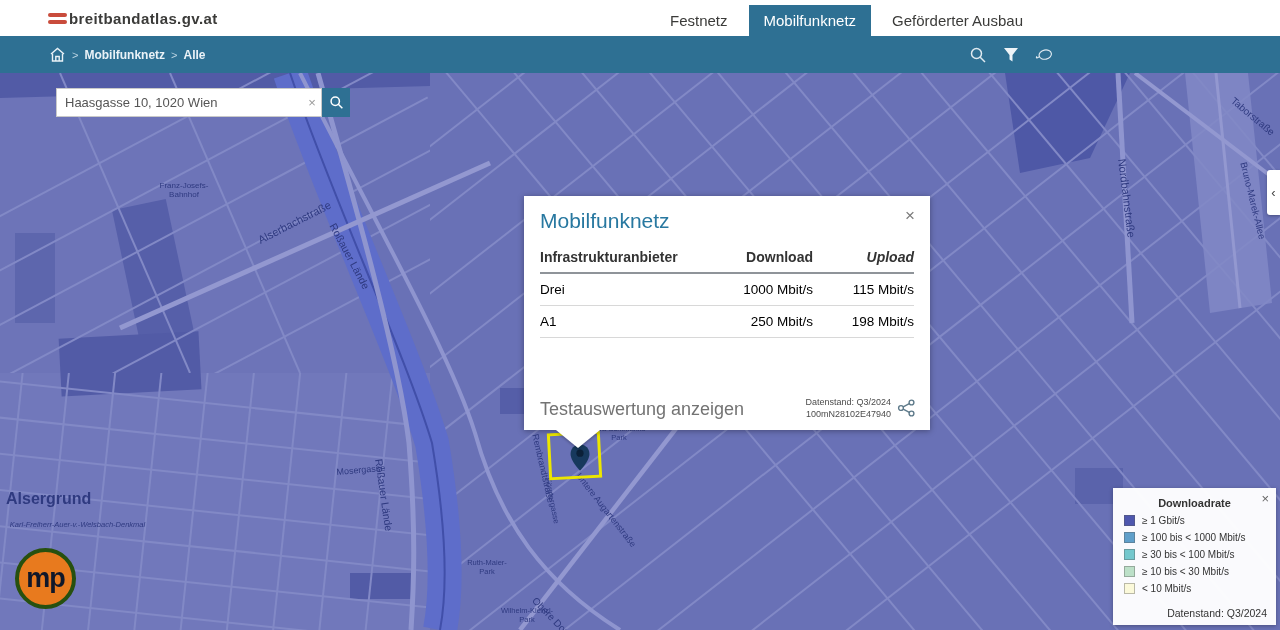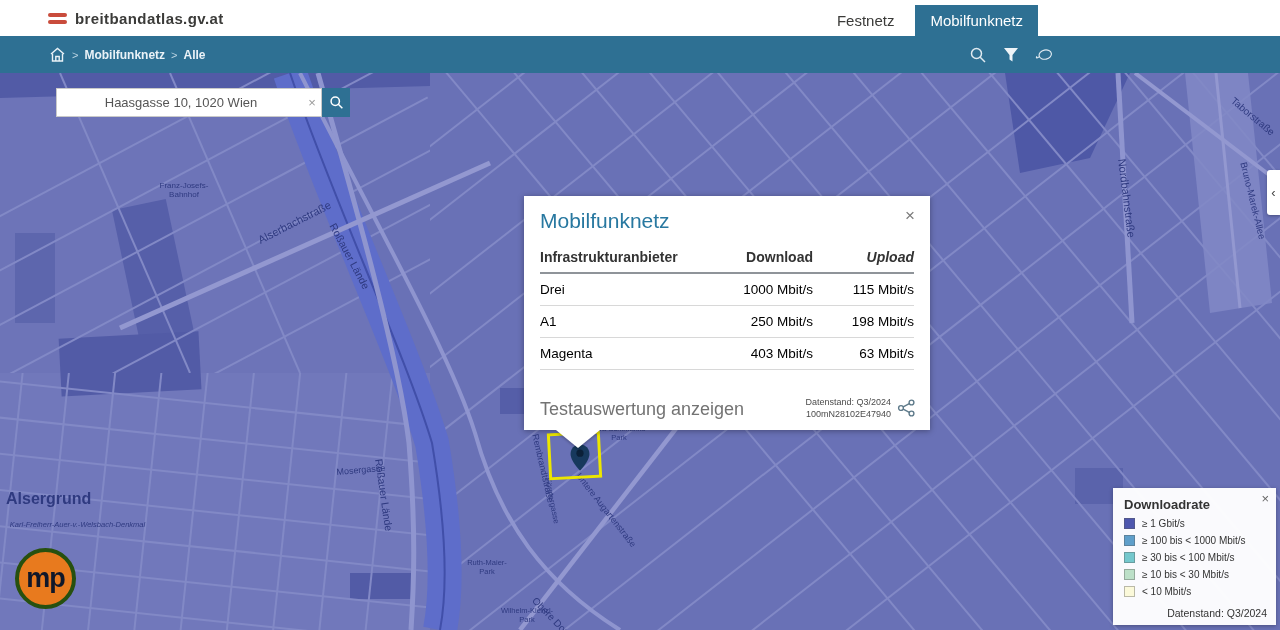--- a/index.html
+++ b/index.html
@@ -8,7 +8,7 @@
 
   
   .app-header{position:relative;height:36px;background:#fff;}
-  .logo{position:absolute;left:48px;top:0;height:36px;display:flex;align-items:center;gap:8px;cursor:pointer;}
+  .logo{position:absolute;left:48px;top:0;height:36px;display:flex;align-items:center;gap:2px;cursor:pointer;}
   .flag{display:inline-flex;flex-direction:column;gap:3px;width:19px;}
   .flag i{display:block;height:4px;border-radius:2px;background:#c94c3c;}
   .logo-text{font-size:15px;font-weight:700;color:#3b3b39;letter-spacing:.4px;}

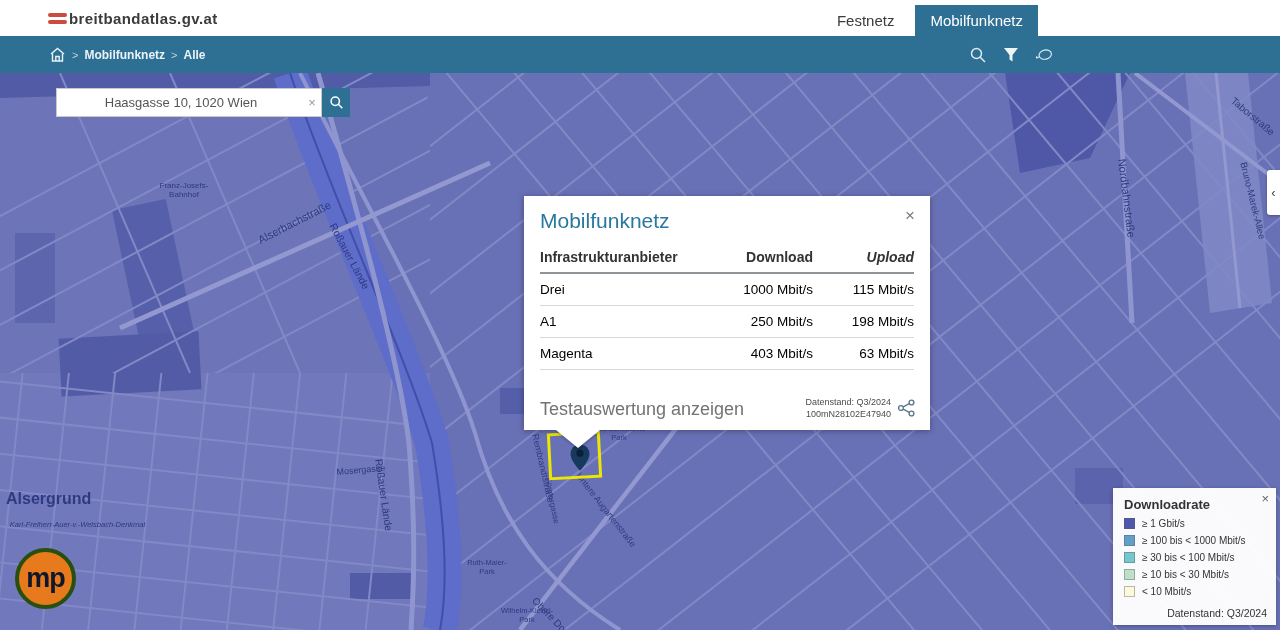--- a/index.html
+++ b/index.html
@@ -97,6 +97,7 @@
     <nav class="main-nav">
       <button class="tab">Festnetz</button>
       <button class="tab active">Mobilfunknetz</button>
+      <button class="tab">Geförderter Ausbau</button>
     </nav>
   </header>
 

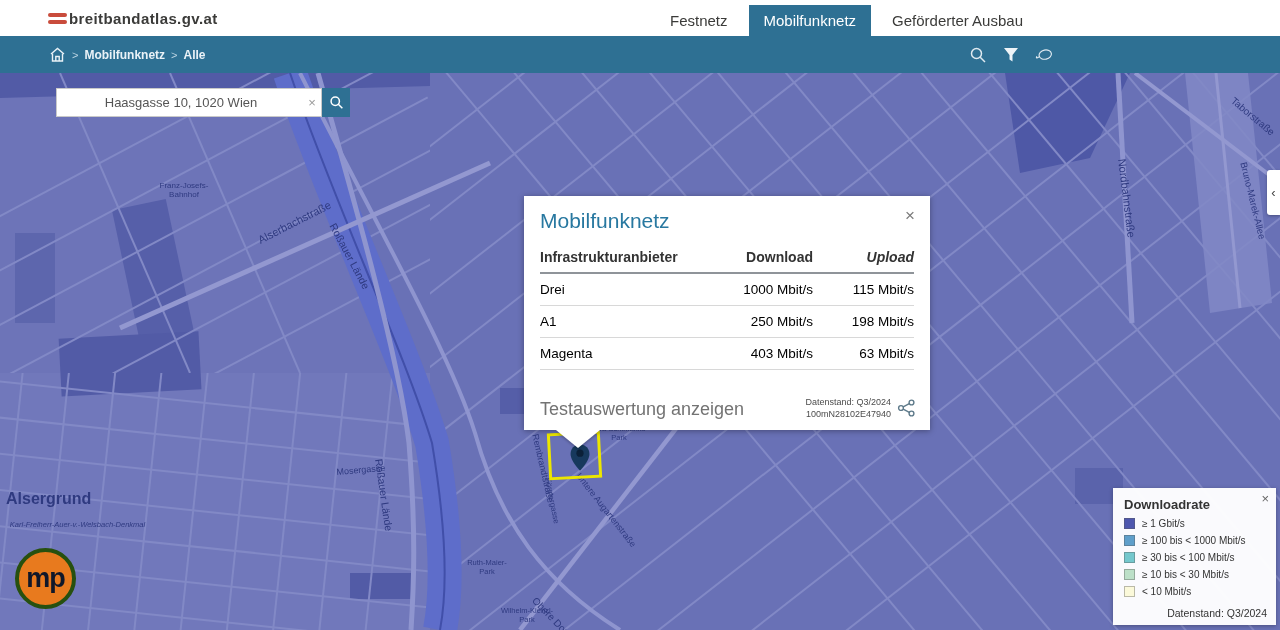--- a/index.html
+++ b/index.html
@@ -39,7 +39,7 @@
   .search-wrap{position:absolute;left:56px;top:15px;display:flex;}
   .search-input-box{width:266px;height:29px;background:#fff;border:1px solid #c9c9c9;box-sizing:border-box;
     display:flex;align-items:center;}
-  .search-input{flex:1;border:0;outline:none;font-family:inherit;font-size:13px;color:#555;padding:0 6px 0 8px;background:transparent;text-align:center;}
+  .search-input{flex:1;border:0;outline:none;font-family:inherit;font-size:13px;color:#555;padding:0 6px 0 8px;background:transparent;}
   .search-clear{width:18px;color:#9a9a9a;font-size:13px;text-align:center;cursor:pointer;}
   .search-btn{width:28px;height:29px;background:#2e7093;border:0;cursor:pointer;display:flex;align-items:center;justify-content:center;}
 

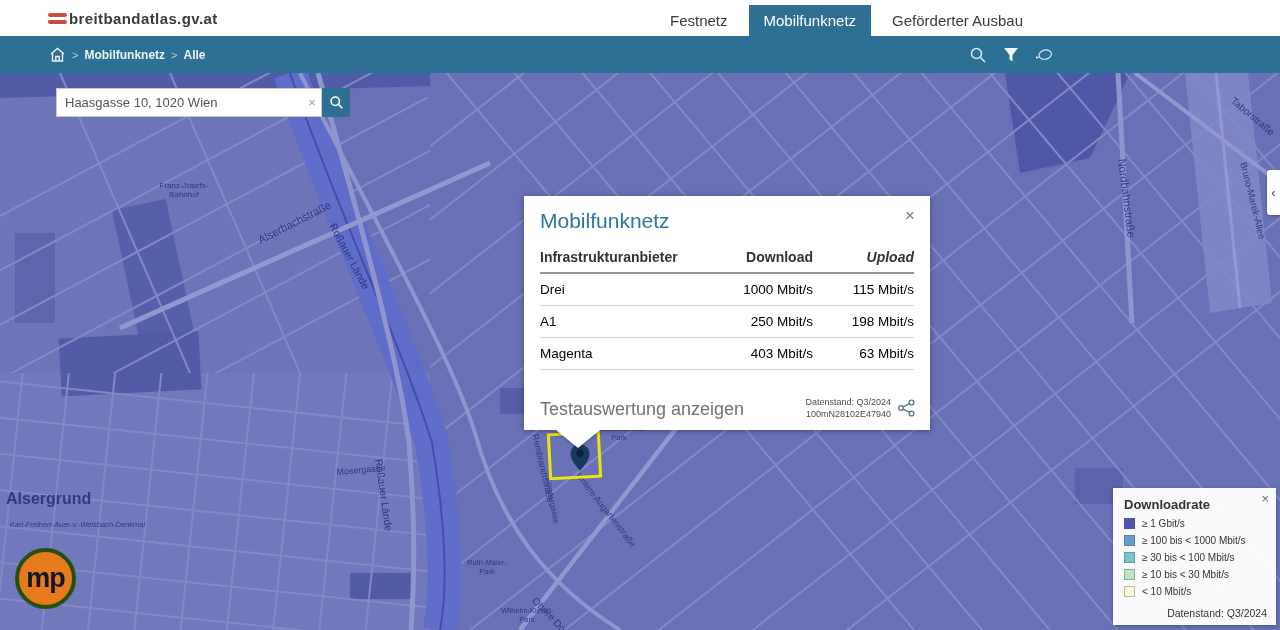--- a/index.html
+++ b/index.html
@@ -301,11 +301,6 @@
             <td>250 Mbit/s</td>
             <td>198 Mbit/s</td>
           </tr>
-          <tr>
-            <td>Magenta</td>
-            <td>403 Mbit/s</td>
-            <td>63 Mbit/s</td>
-          </tr>
         </tbody>
       </table>
       <div class="popup-foot">

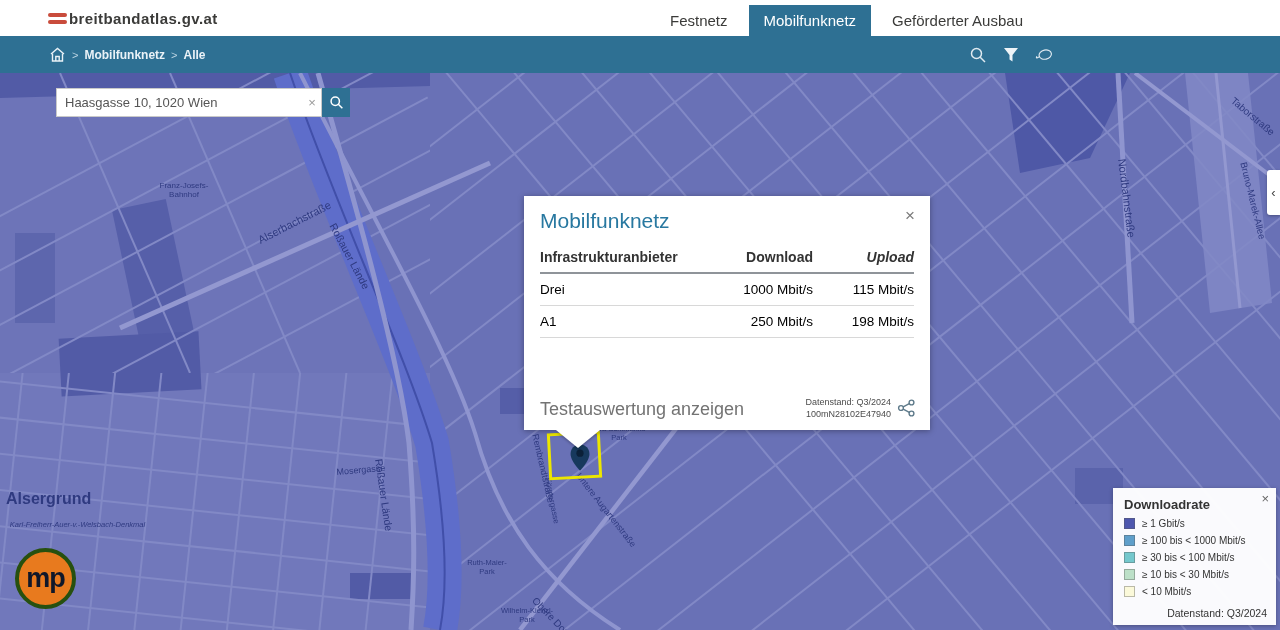--- a/index.html
+++ b/index.html
@@ -69,7 +69,7 @@
   
   .legend{position:absolute;left:1113px;top:415px;width:163px;height:137px;background:rgba(255,255,255,.97);
     box-shadow:0 1px 4px rgba(0,0,0,.3);box-sizing:border-box;padding:9px 11px 7px;}
-  .legend-title{font-size:13px;font-weight:700;color:#333;}
+  .legend-title{font-size:11px;font-weight:700;color:#333;text-align:center;}
   .legend-close{position:absolute;top:3px;right:7px;font-size:13px;color:#666;cursor:pointer;}
   .lg-row{display:flex;align-items:center;gap:7px;margin-top:6px;}
   .sw{width:11px;height:11px;border:1px solid rgba(90,90,90,.4);box-sizing:border-box;flex:0 0 auto;}

